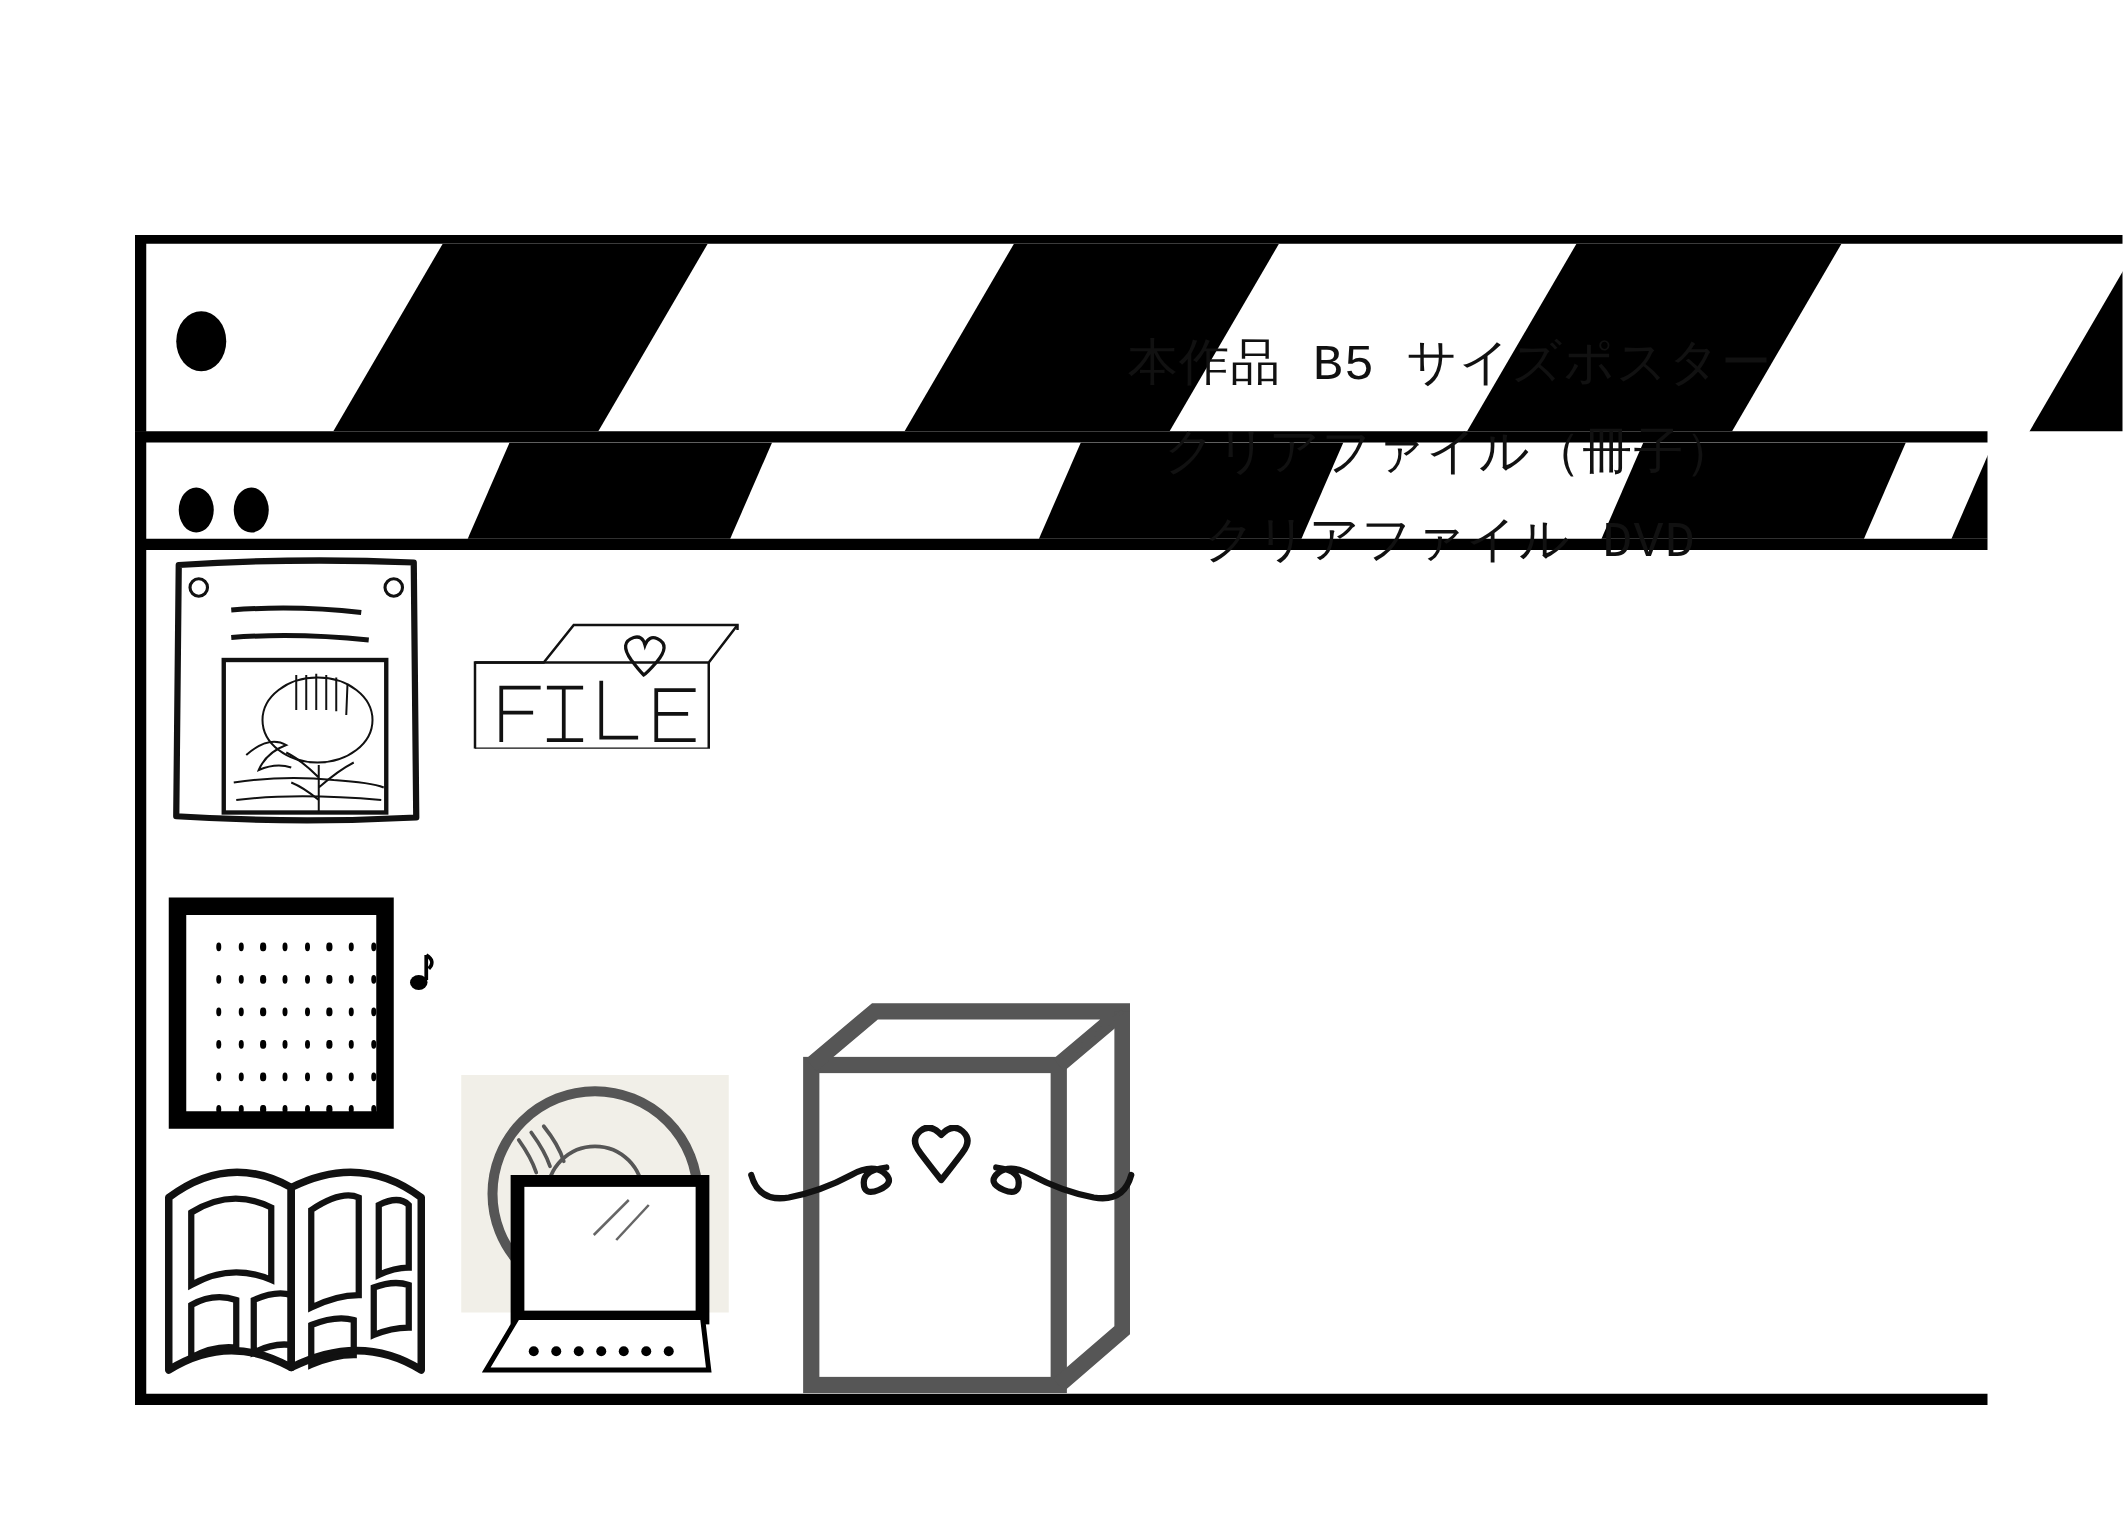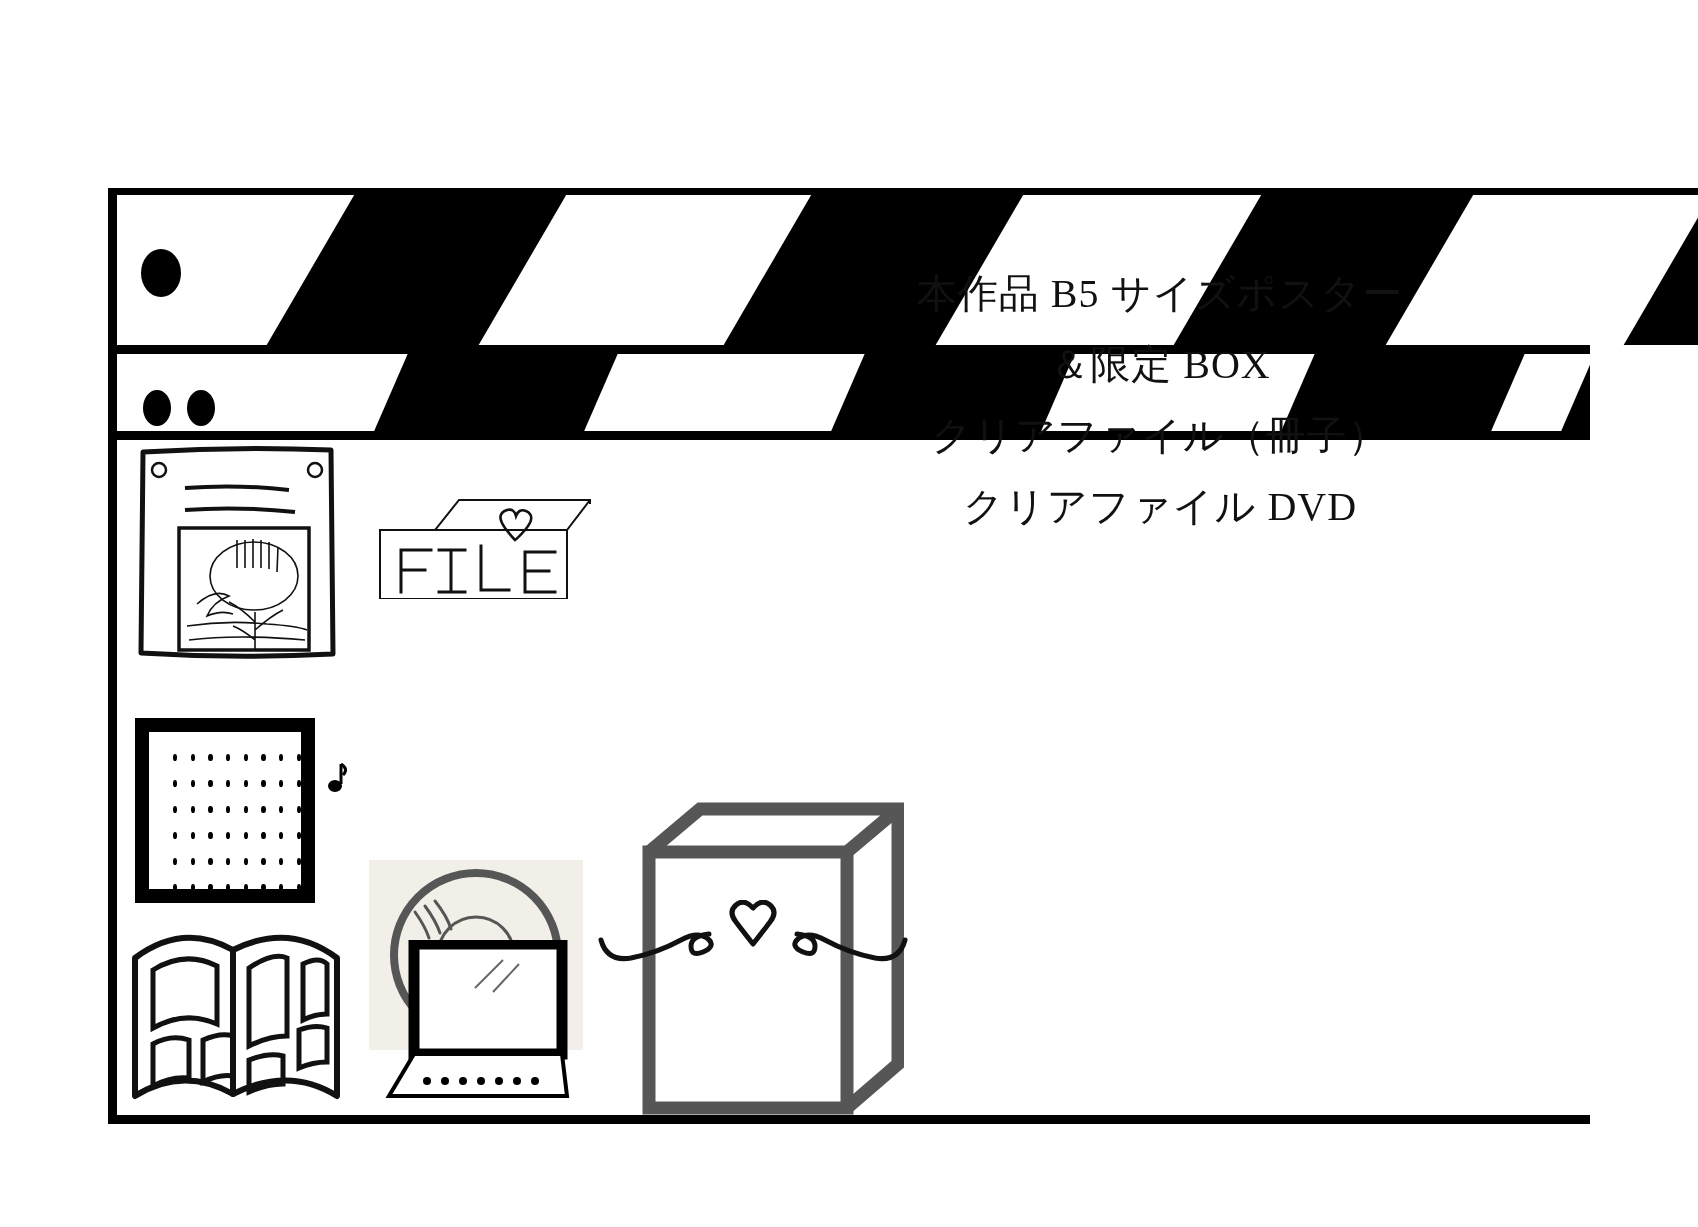--- a/index.html
+++ b/index.html
@@ -62,7 +62,7 @@
   
   #speclist{position:absolute;left:845px;top:258px;width:630px;
             text-align:center;font-size:40px;line-height:71px;color:#111;
-            font-family:Liberation Serif, serif;font-weight:400;
+            font-family:Liberation Mono, monospace;font-weight:400;
             letter-spacing:1px;}
   #speclist .line{white-space:nowrap;}
 </style>

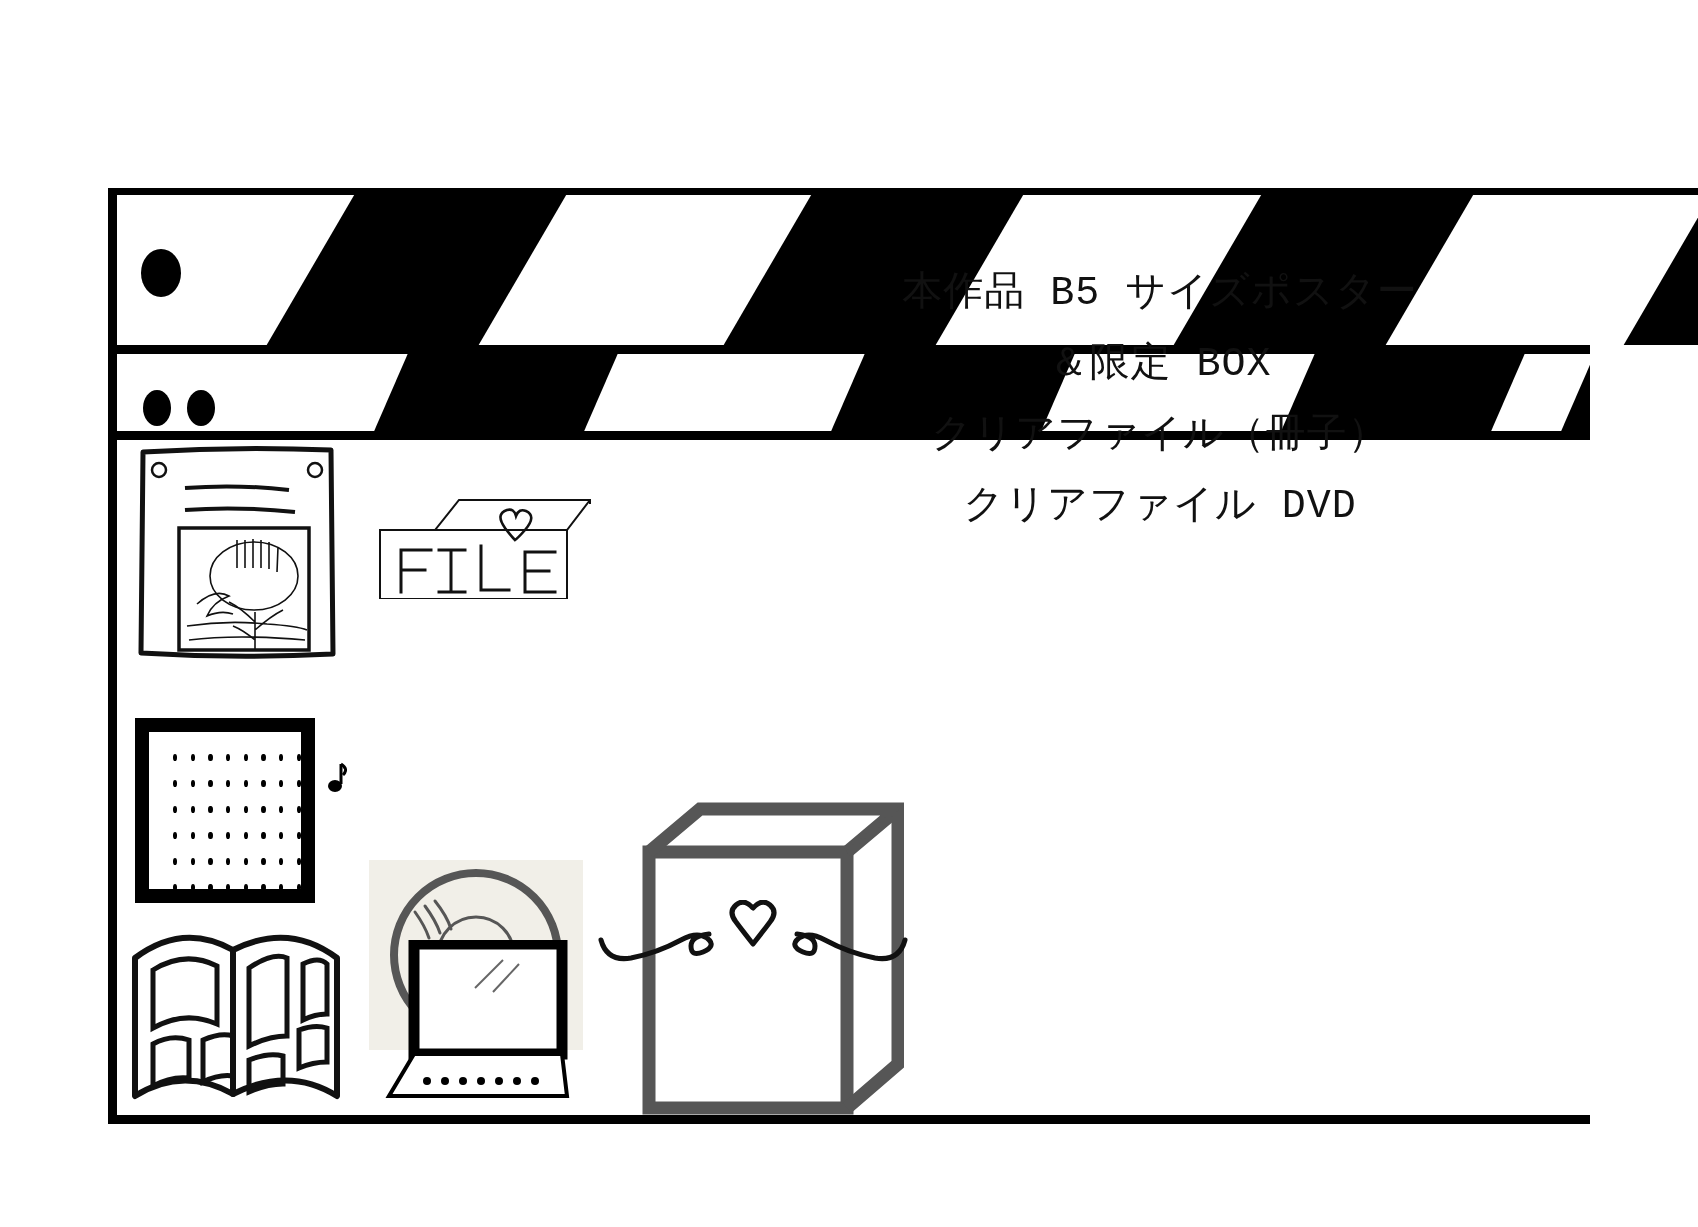--- a/index.html
+++ b/index.html
@@ -283,7 +283,6 @@
 
 <div id="speclist">
   <div class="line">本作品 B5 サイズポスター</div>
-  <div class="line">＆限定 BOX</div>
   <div class="line">クリアファイル（冊子）</div>
   <div class="line">クリアファイル DVD</div>
 </div>

